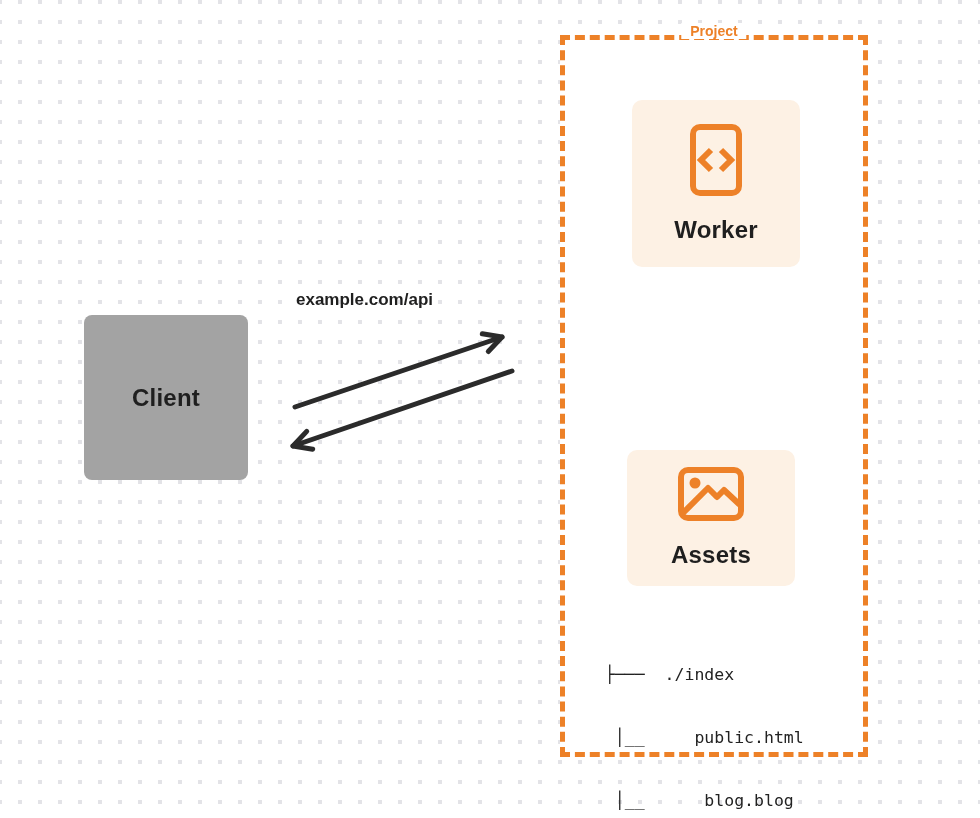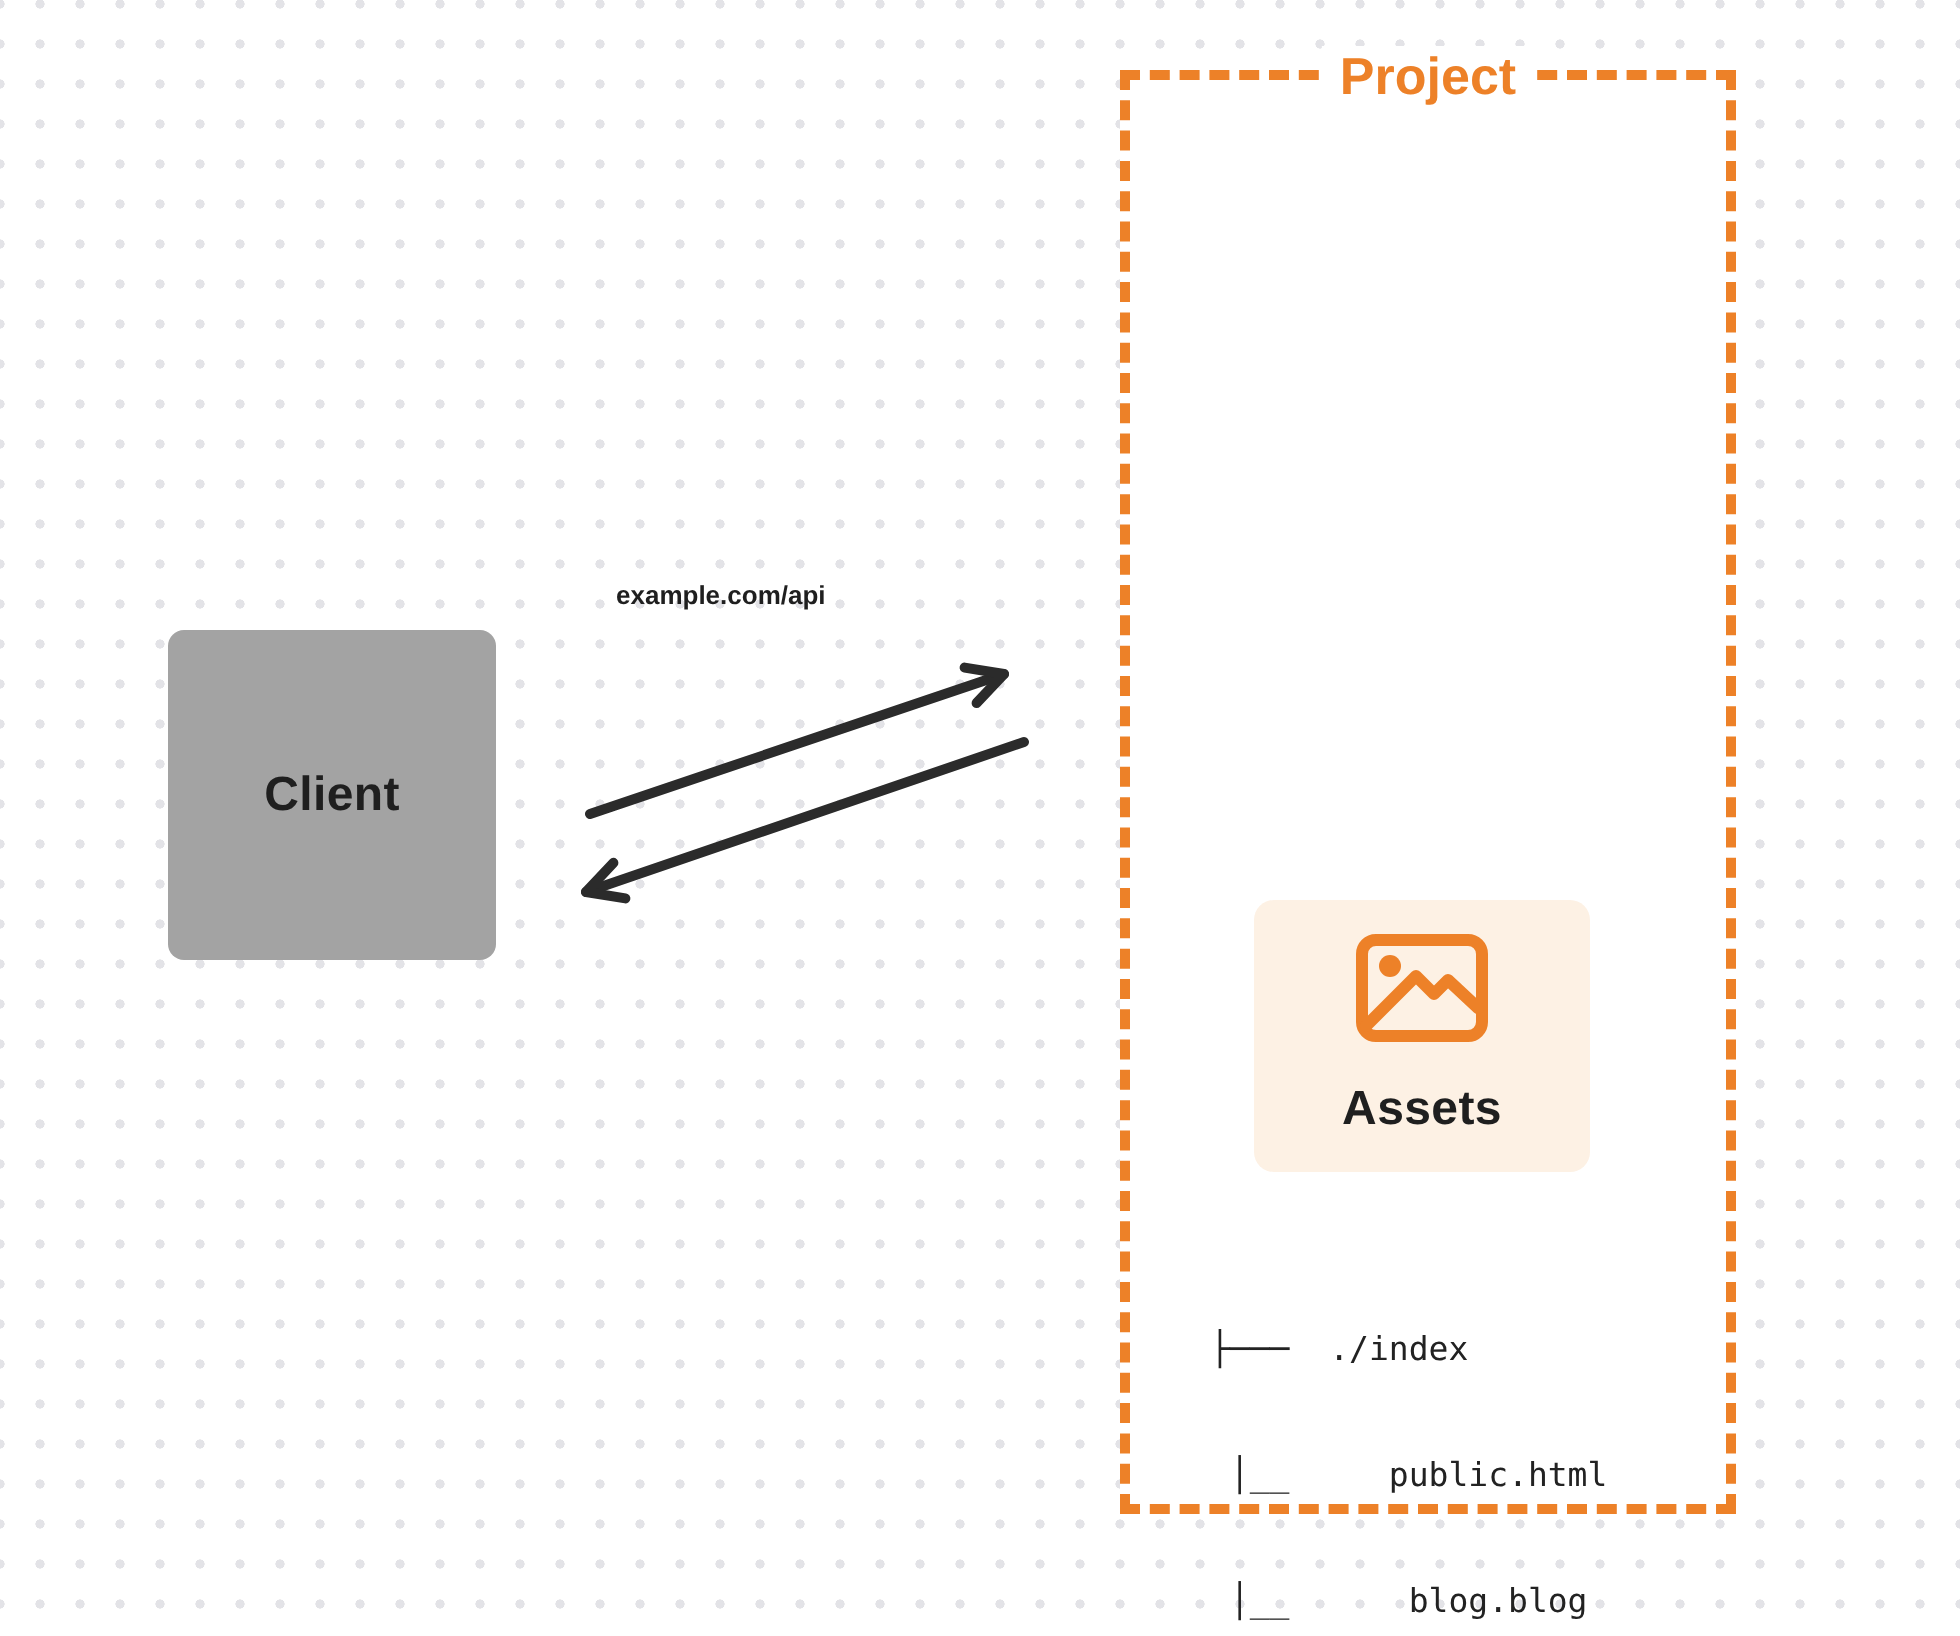--- a/index.html
+++ b/index.html
@@ -38,7 +38,7 @@
   .project-label {
     position: absolute; left: 50%; top: -17px; transform: translateX(-50%);
     background: #ffffff; padding: 0 9px;
-    font-size: 26px; font-weight: bold; color: #ed8128; white-space: nowrap;
+    font-size: 14px; font-weight: bold; color: #ed8128; white-space: nowrap;
   }
 
   

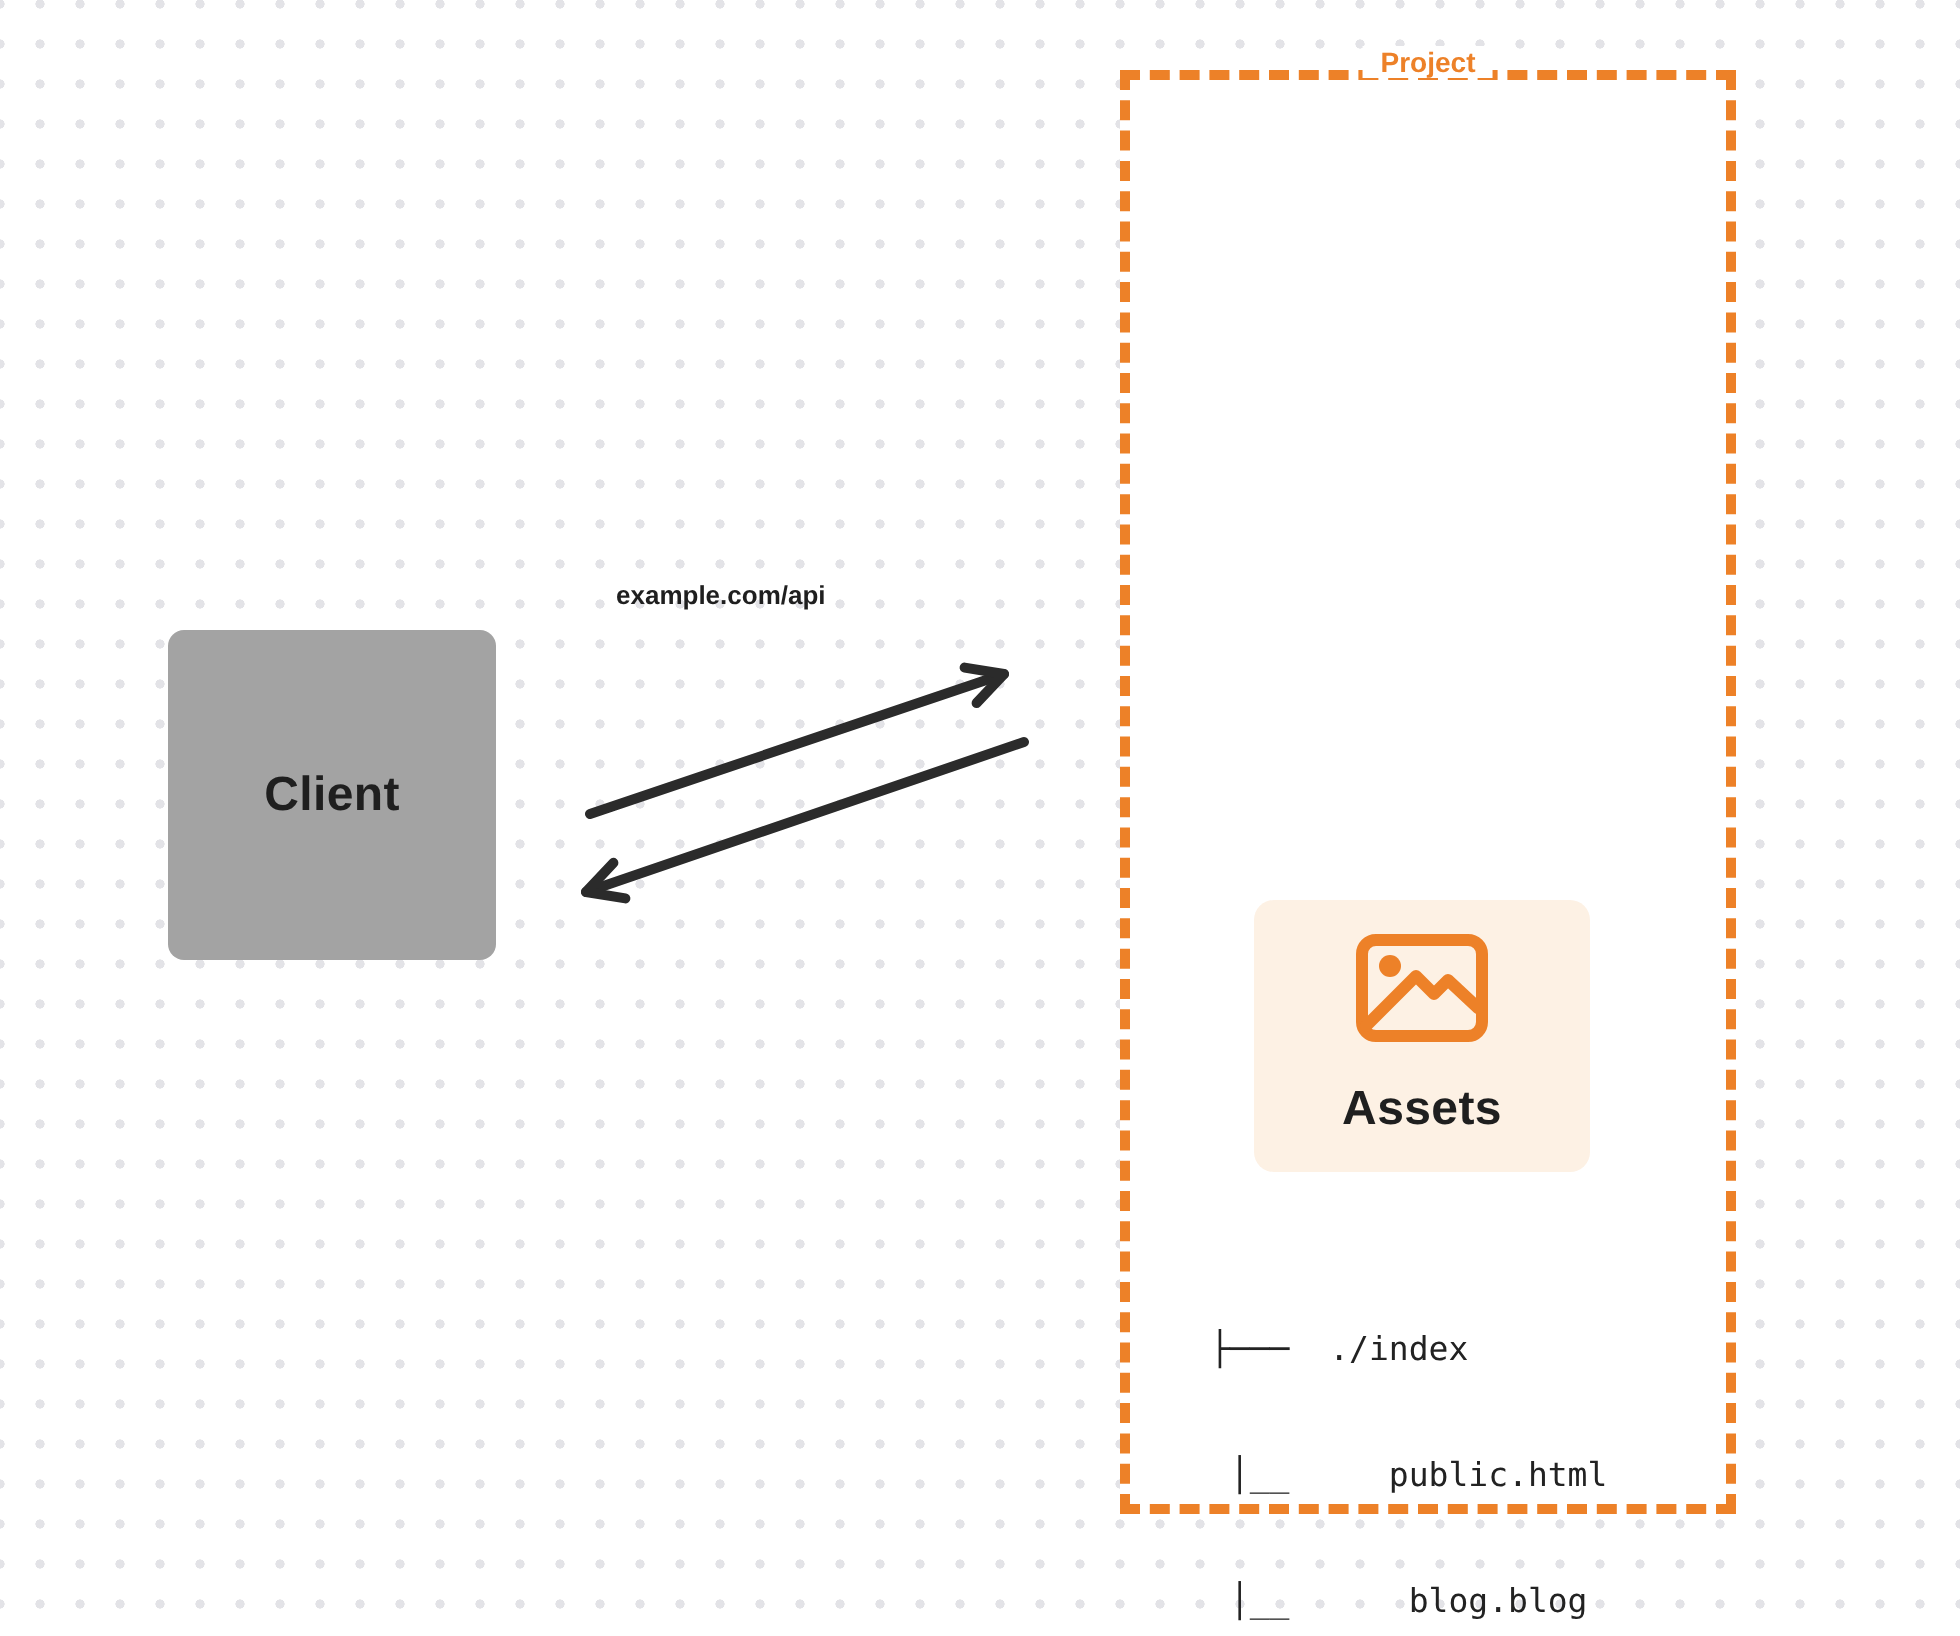--- a/index.html
+++ b/index.html
@@ -82,6 +82,14 @@
 <div class="project">
   <div class="project-label">Project</div>
 
+  <div class="card worker">
+    <svg class="icon-svg" width="52" height="72" viewBox="0 0 52 72" xmlns="http://www.w3.org/2000/svg">
+      <rect class="icon-stroke" x="3" y="3" width="46" height="66" rx="7" stroke-width="6"></rect>
+      <polyline class="icon-stroke" points="21,26 11,36 21,46" stroke-width="6" stroke-linejoin="miter"></polyline>
+      <polyline class="icon-stroke" points="31,26 41,36 31,46" stroke-width="6" stroke-linejoin="miter"></polyline>
+    </svg>
+    <span class="node-label">Worker</span>
+  </div>
 
   <div class="card assets">
     <svg class="icon-svg" width="66" height="54" viewBox="0 0 66 54" xmlns="http://www.w3.org/2000/svg">

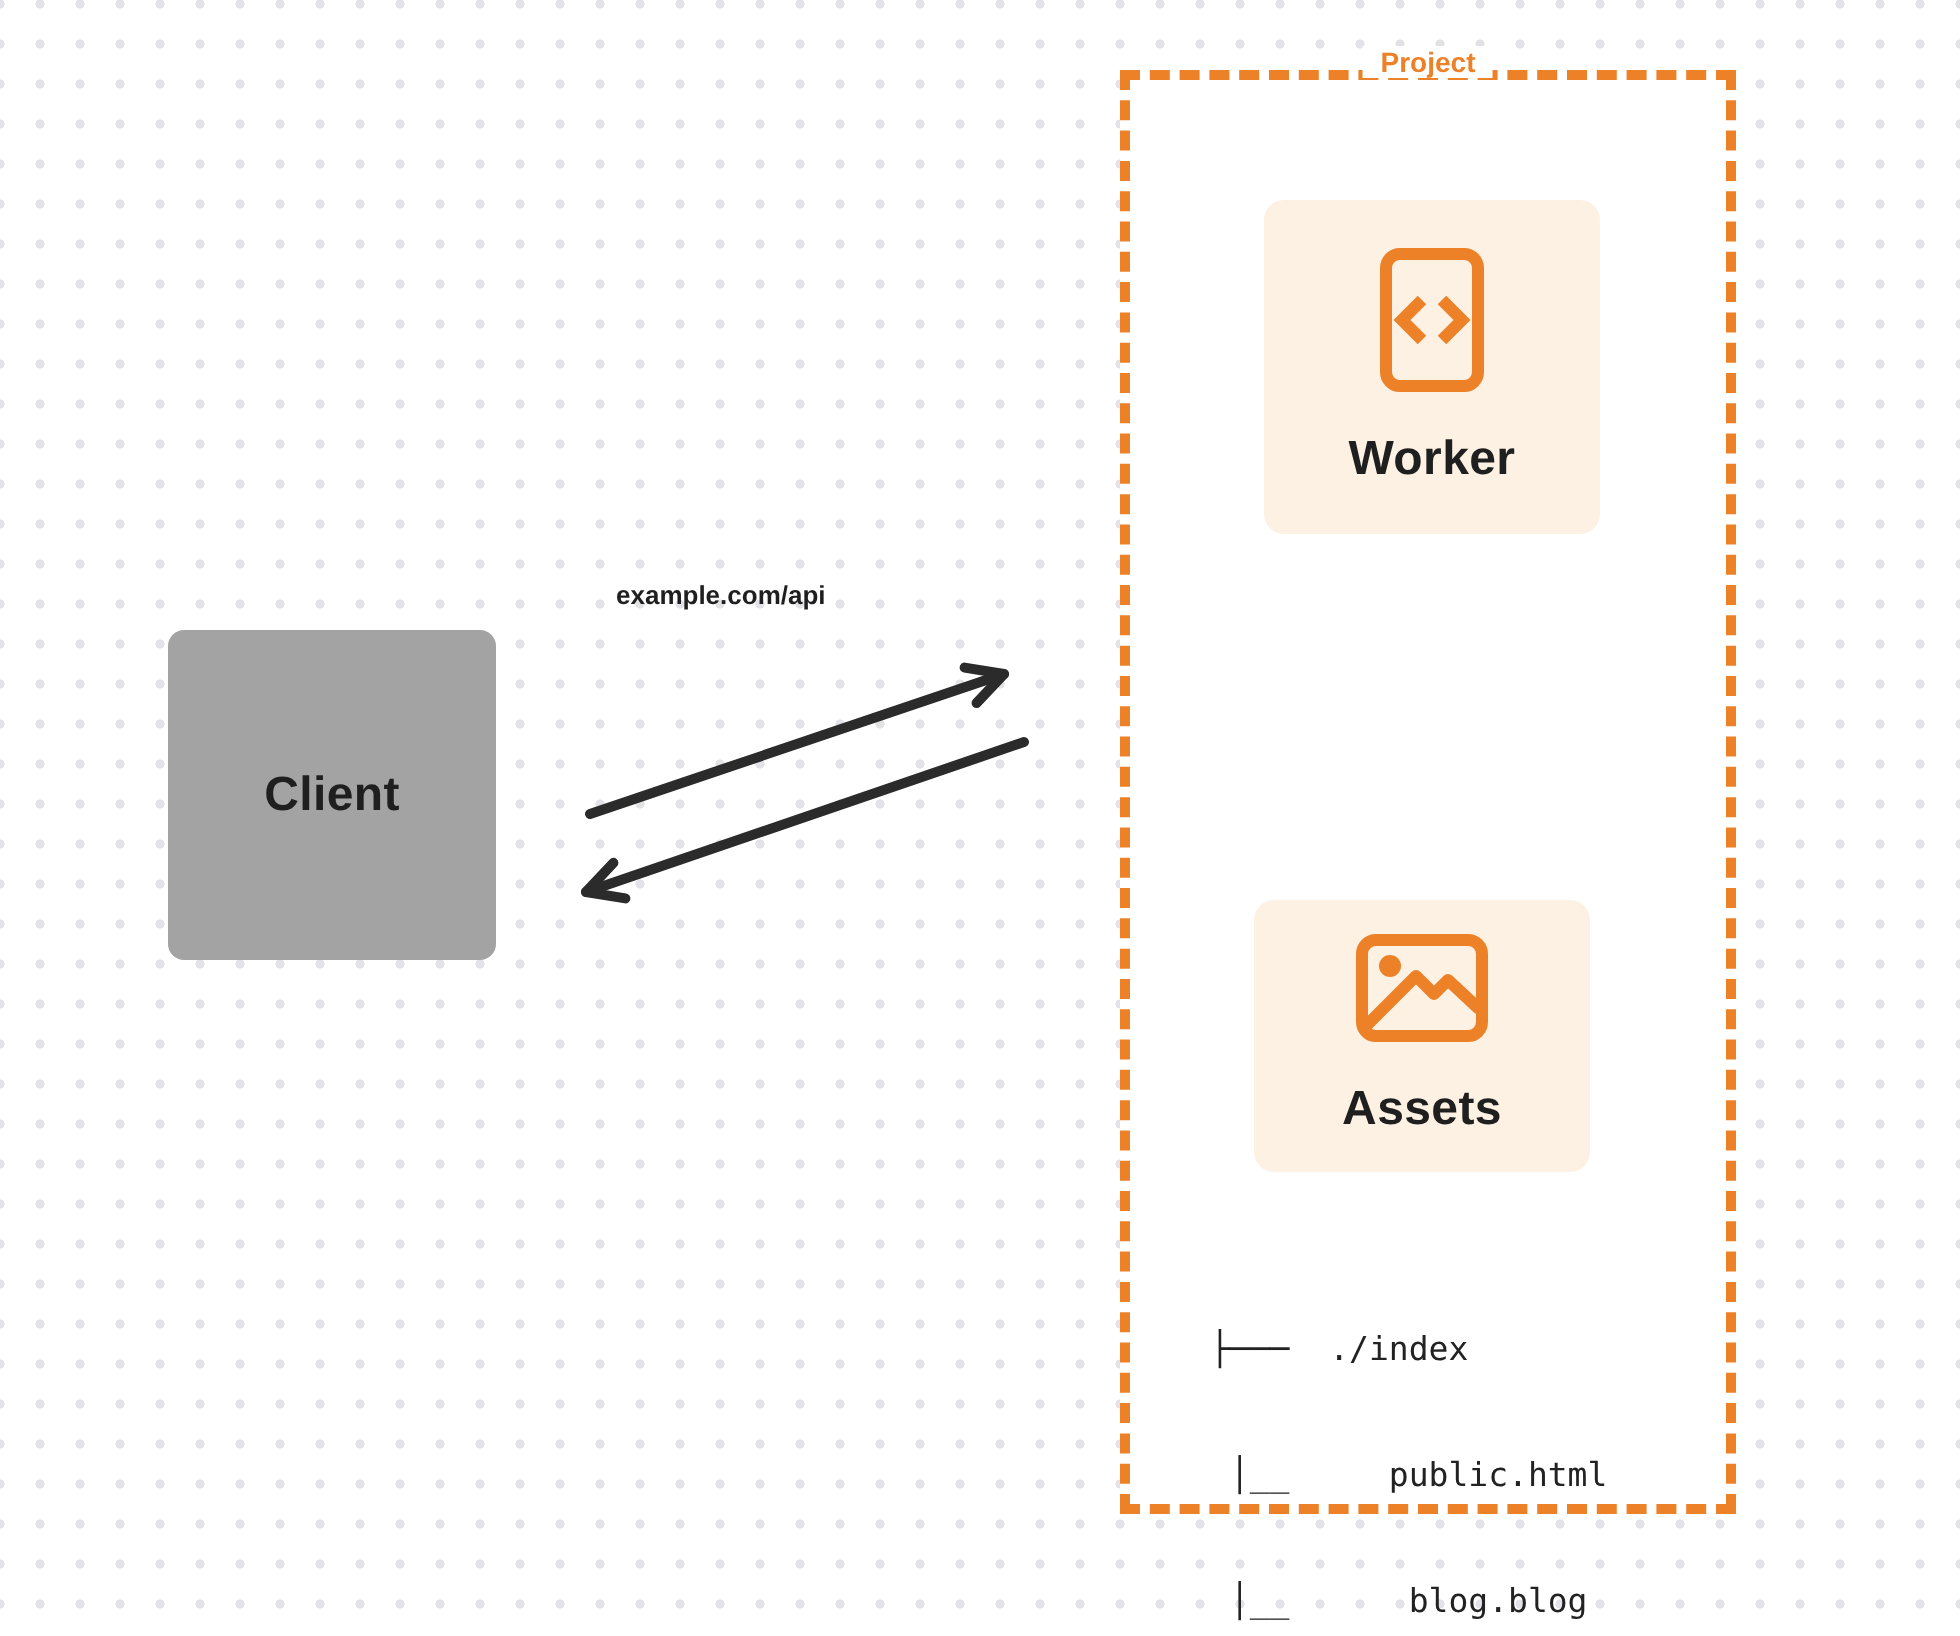--- a/index.html
+++ b/index.html
@@ -22,8 +22,8 @@
 
   
   .request-label {
-    position: absolute; left: 308px; top: 290px;
-    font-size: 13px; font-weight: bold; color: #1f1f1f;
+    position: absolute; left: 296px; top: 290px;
+    font-size: 17px; font-weight: bold; color: #1f1f1f;
   }
 
   

